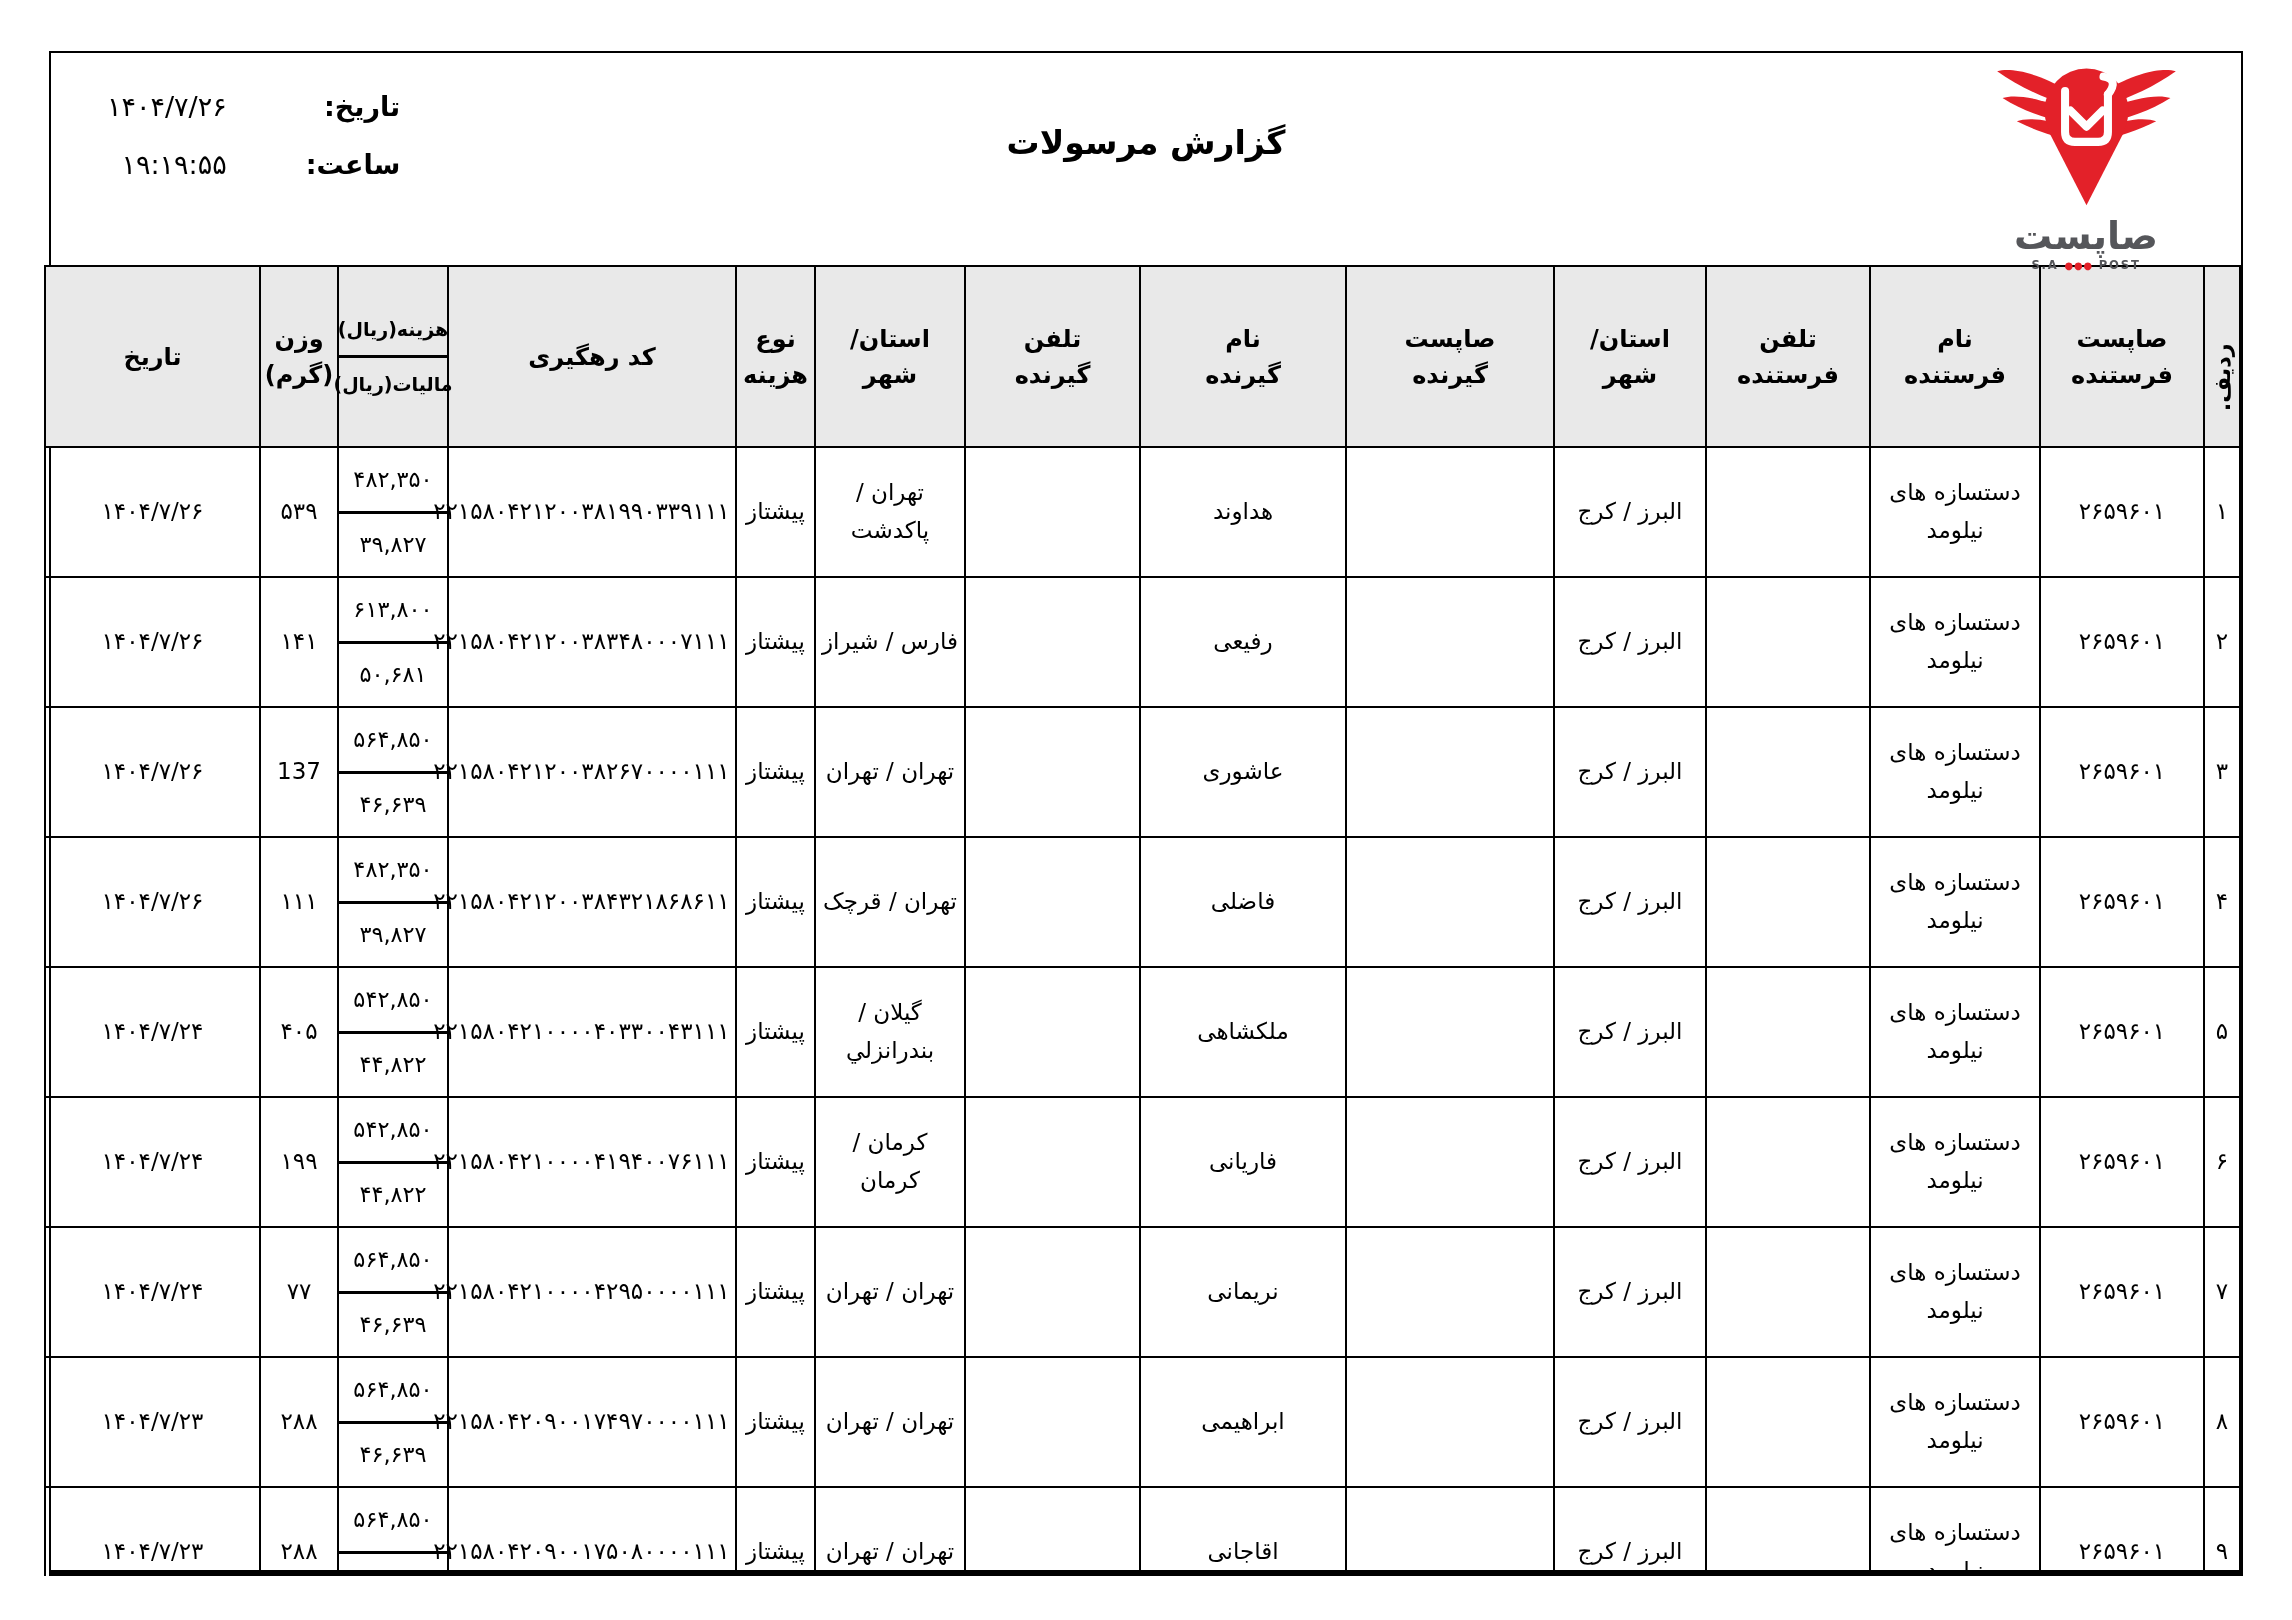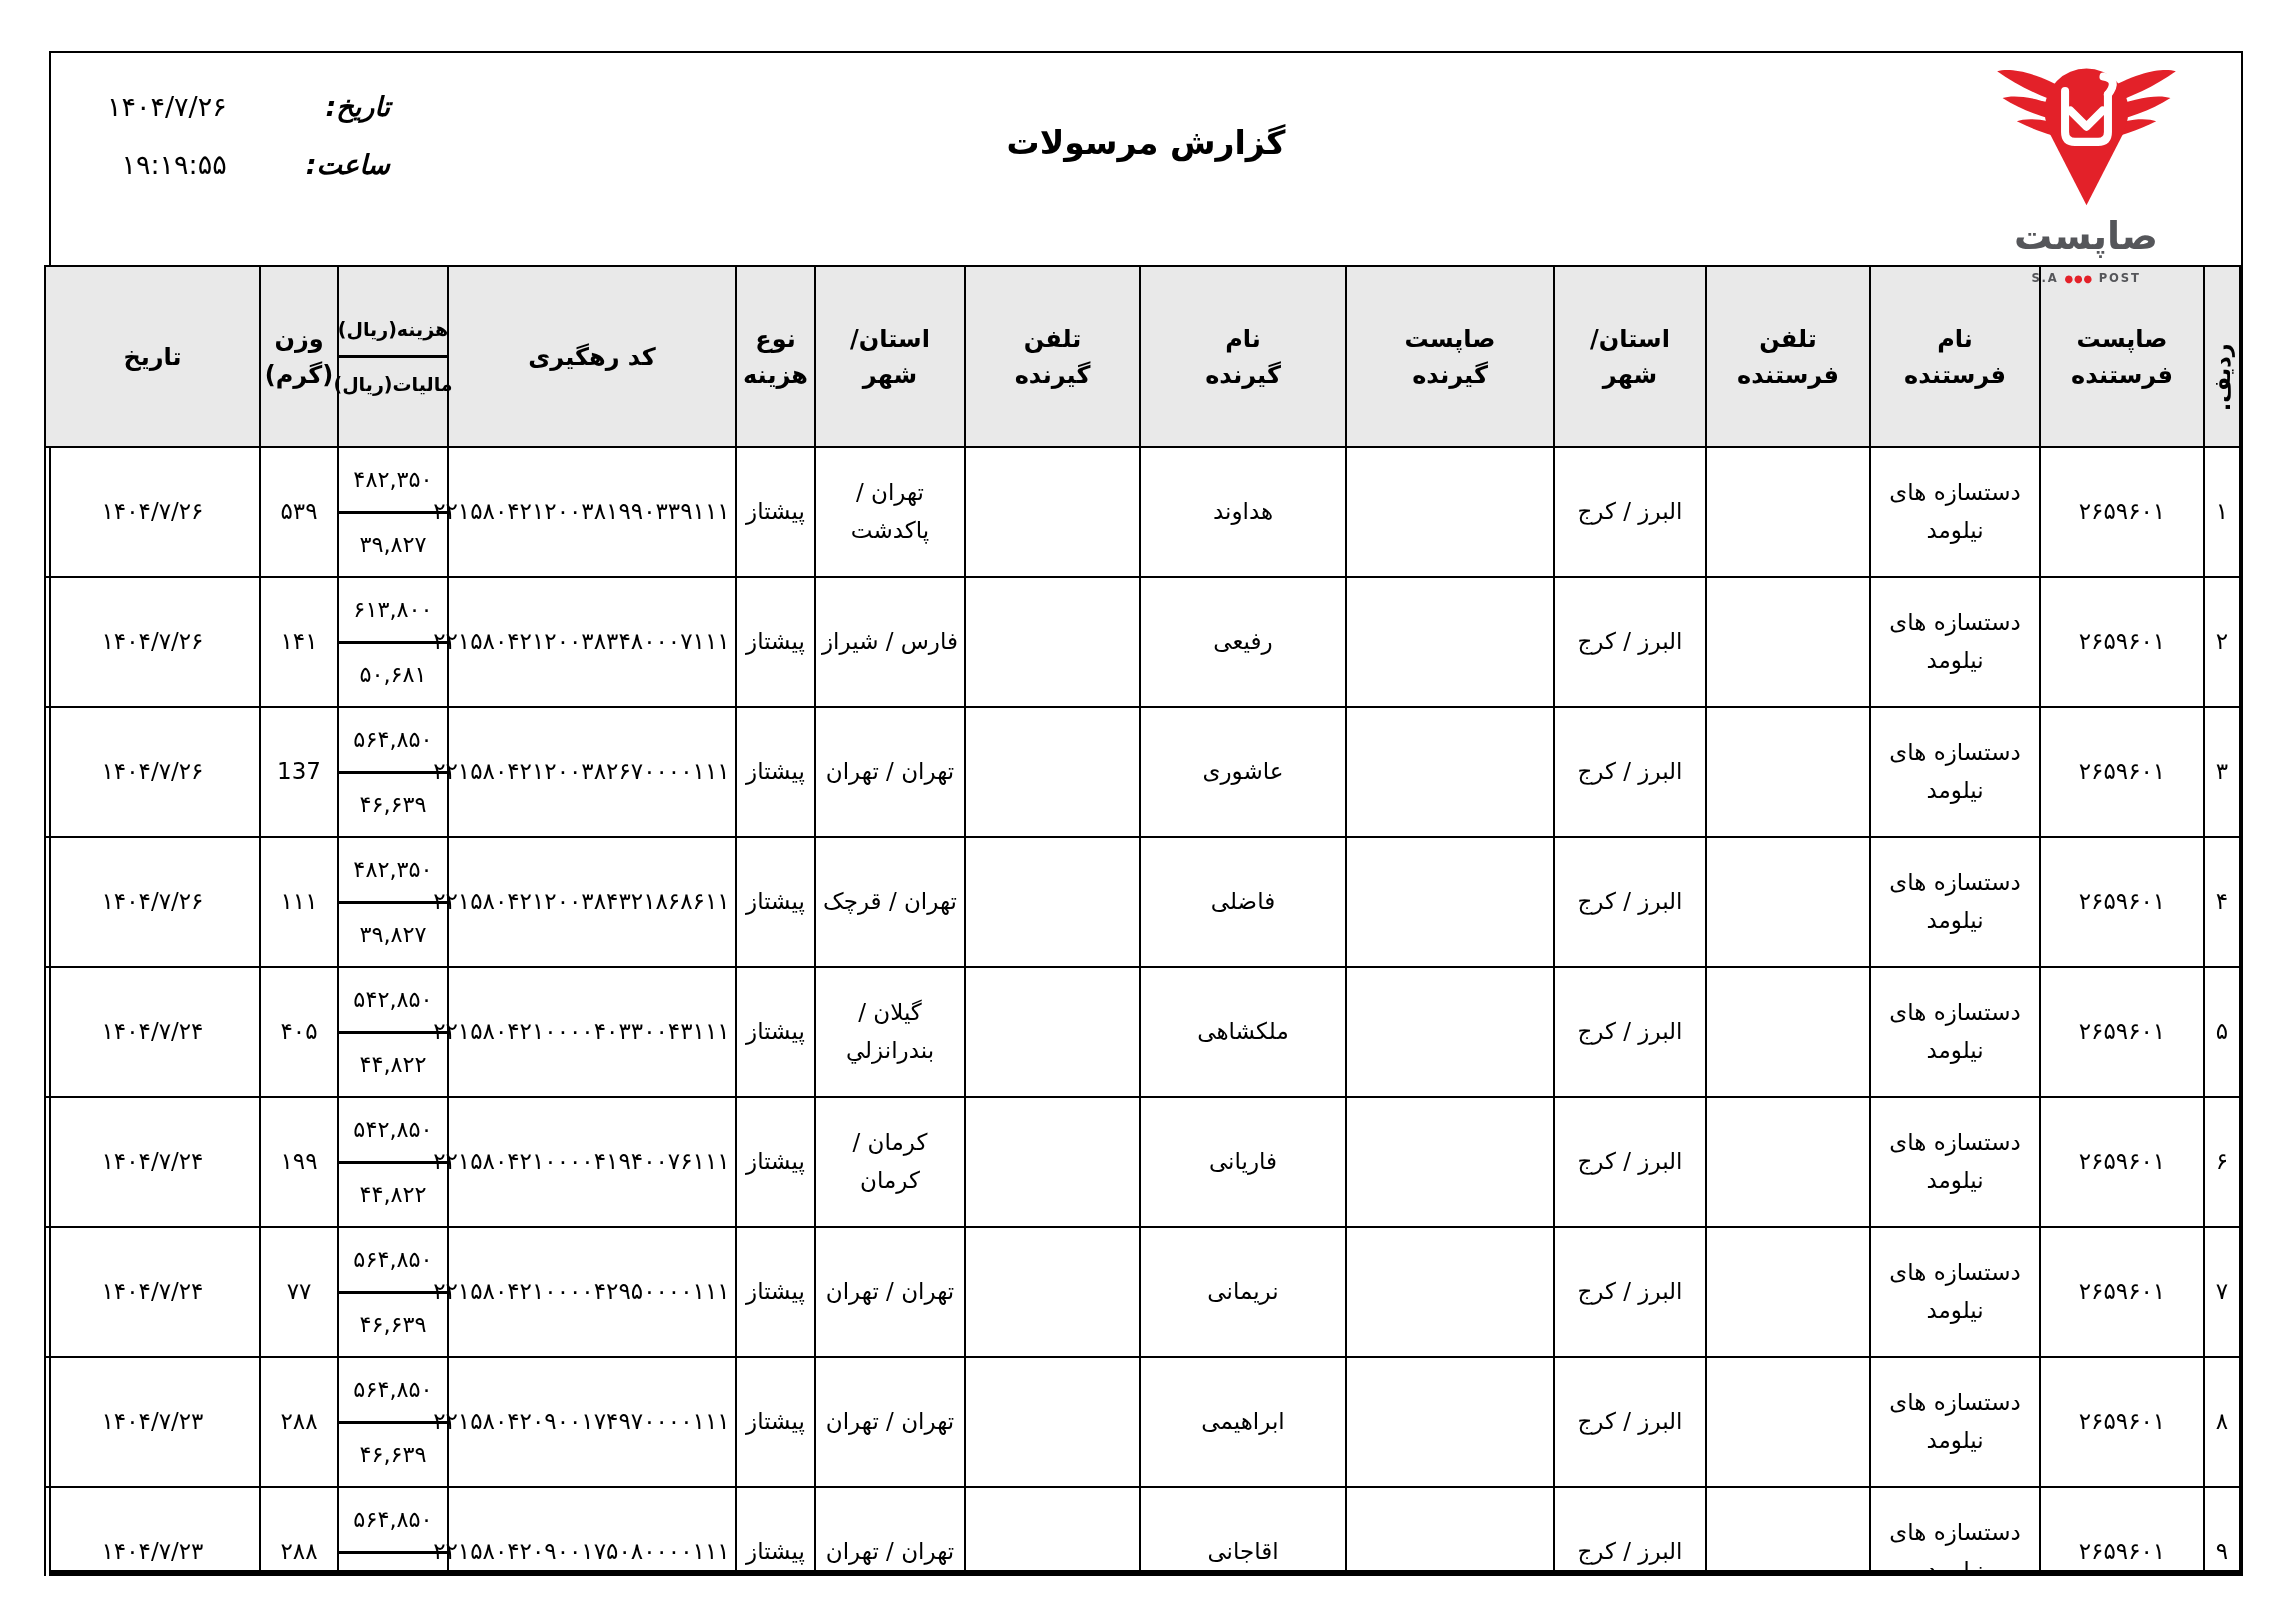--- a/index.html
+++ b/index.html
@@ -39,7 +39,7 @@
     column-gap: 79px; row-gap: 27px;
     direction: rtl; font-size: 27px;
   }
-  .datetime .lbl { font-weight: bold; text-align: right; font-style: italic; }
+  .datetime .lbl { font-weight: bold; text-align: right; }
   .datetime .val { text-align: right; }
 
   

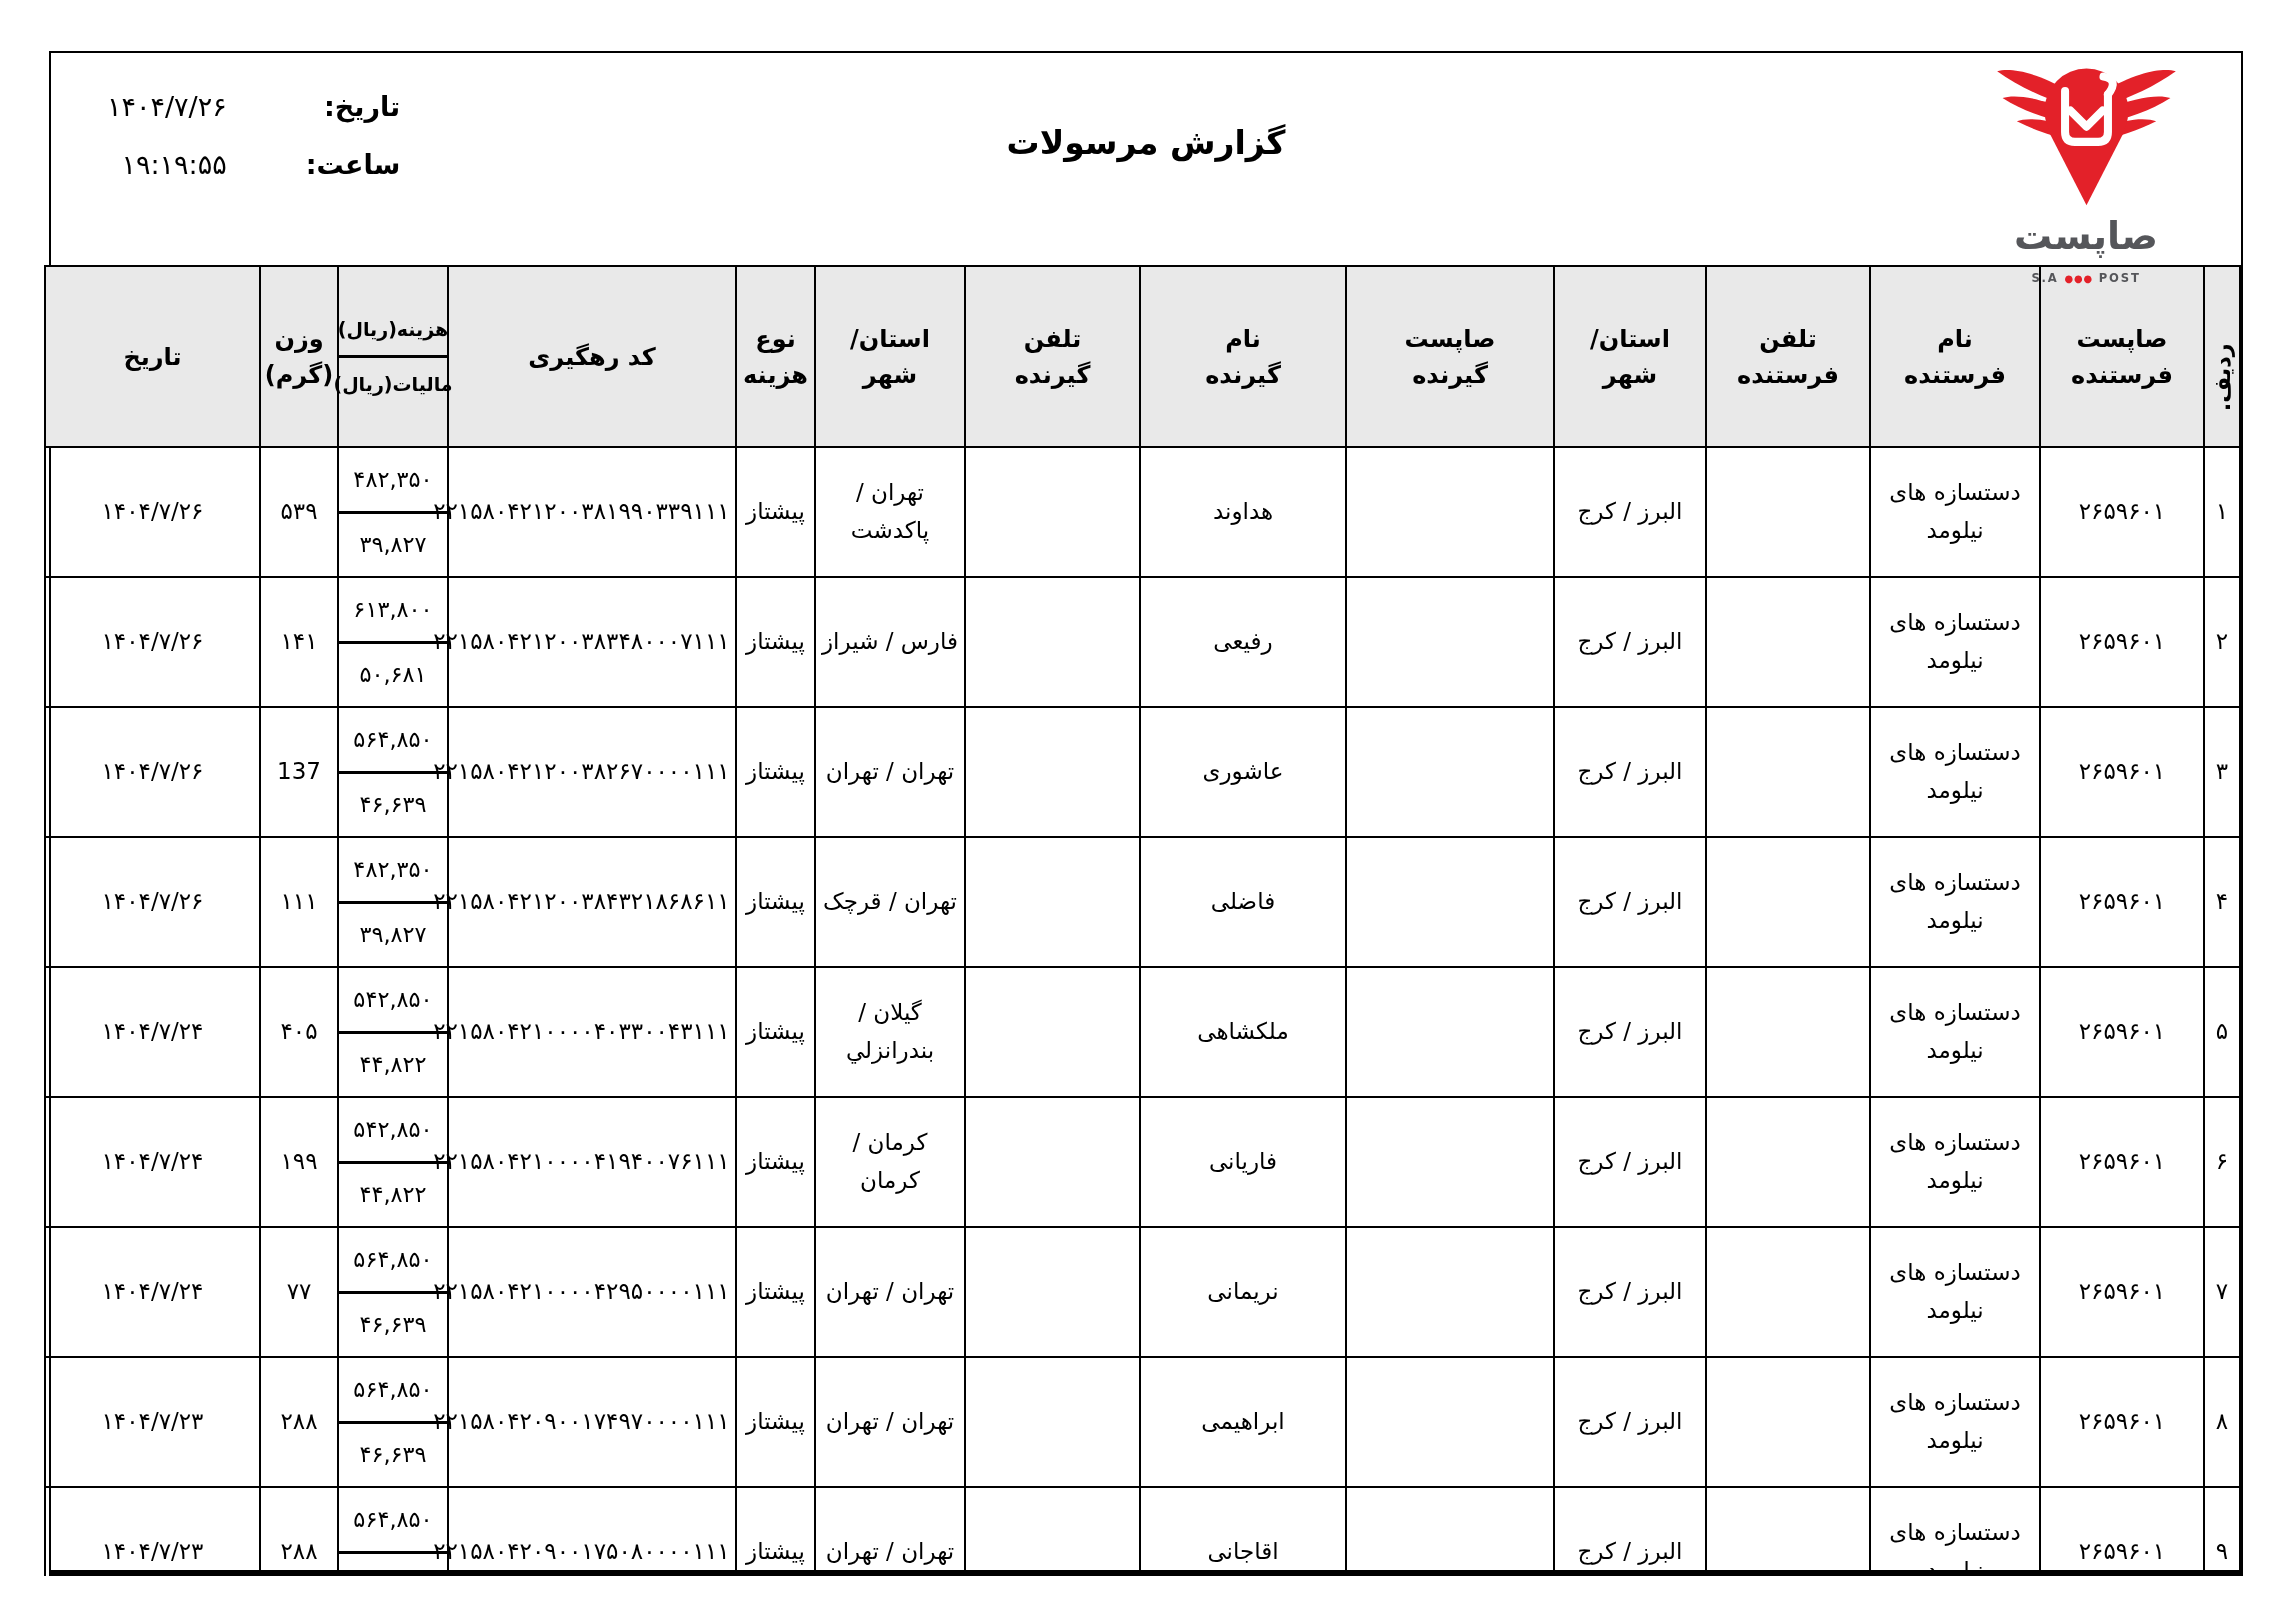--- a/index.html
+++ b/index.html
@@ -25,7 +25,7 @@
   }
   .logo svg { display: block; margin: 0 auto; }
   .brand-fa { font-size: 38px; font-weight: bold; color: #55565a; margin-top: 1.8px; }
-  .brand-en { font-size: 11.6px; font-weight: bold; color: #55565a; letter-spacing: 1.8px; margin-top: 18px; }
+  .brand-en { font-size: 11.6px; font-weight: bold; color: #55565a; letter-spacing: 1.8px; margin-top: 5px; }
   .brand-en .dots { color: #e32129; font-size: 9.9px; letter-spacing: 0.9px; }
 
   .page-title {

